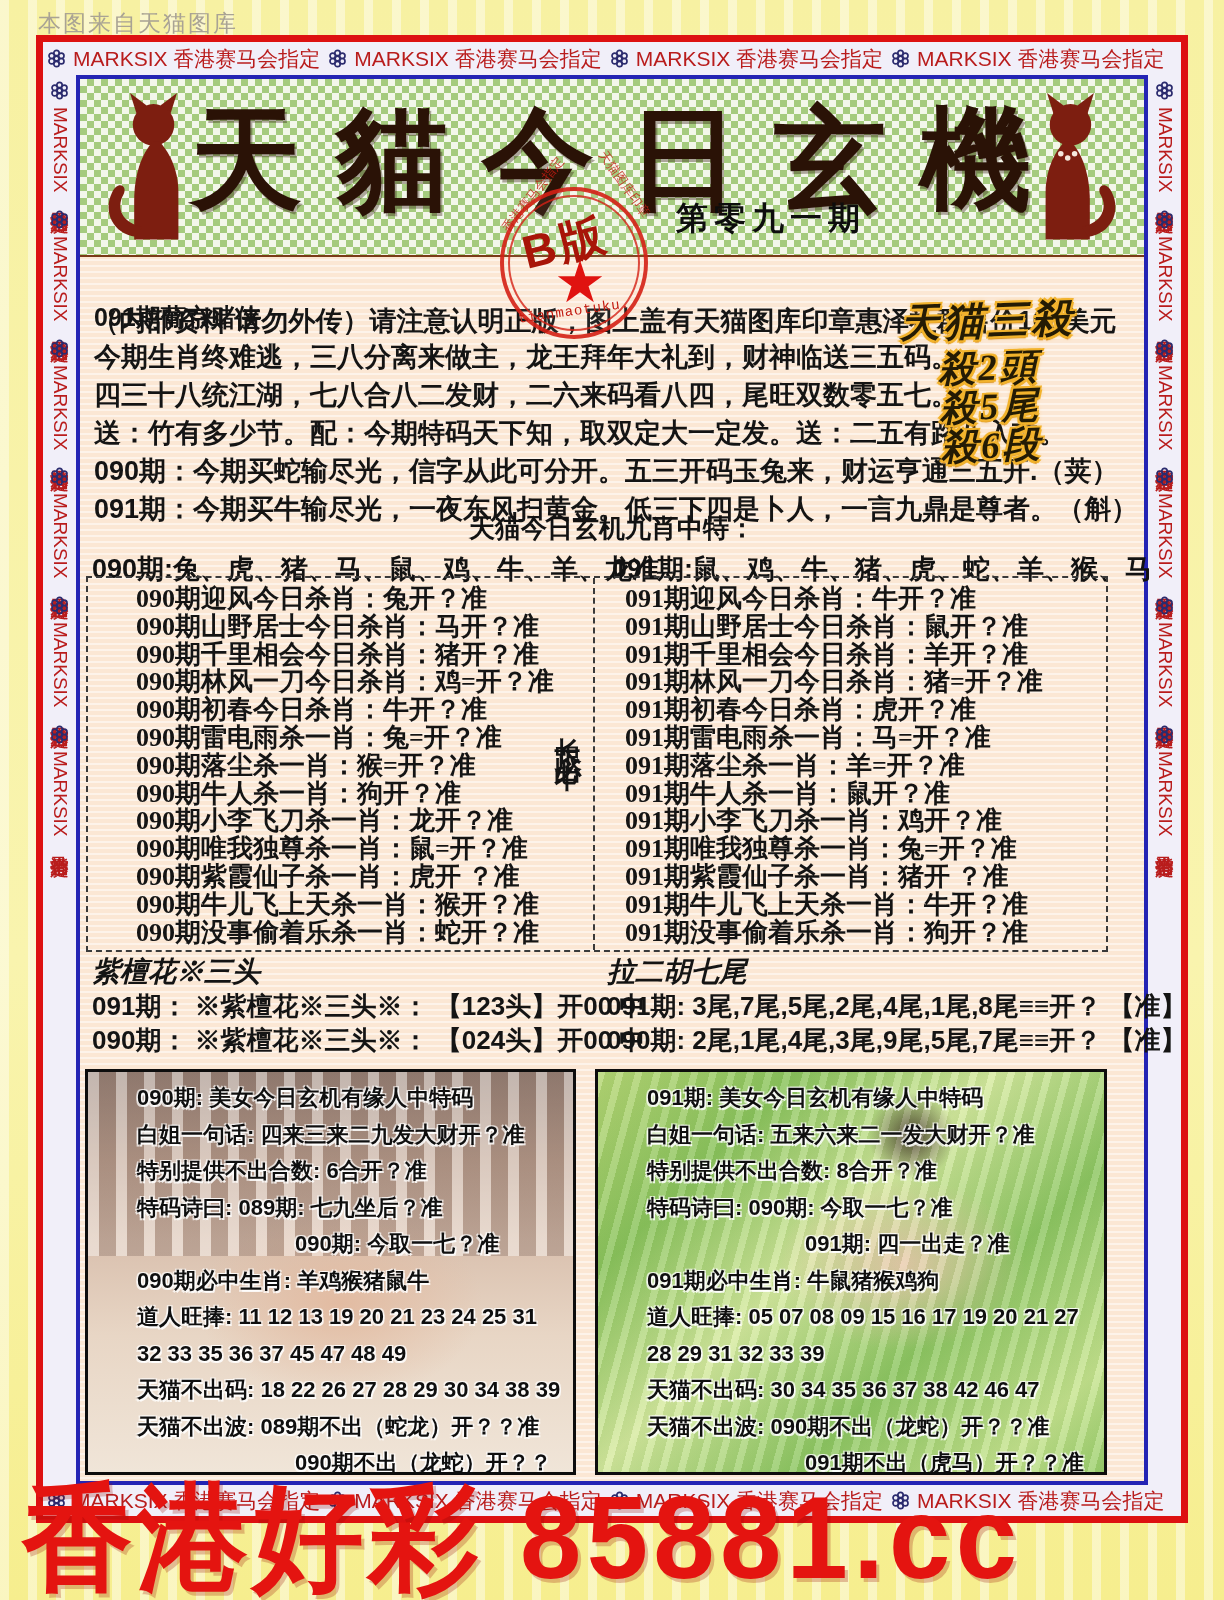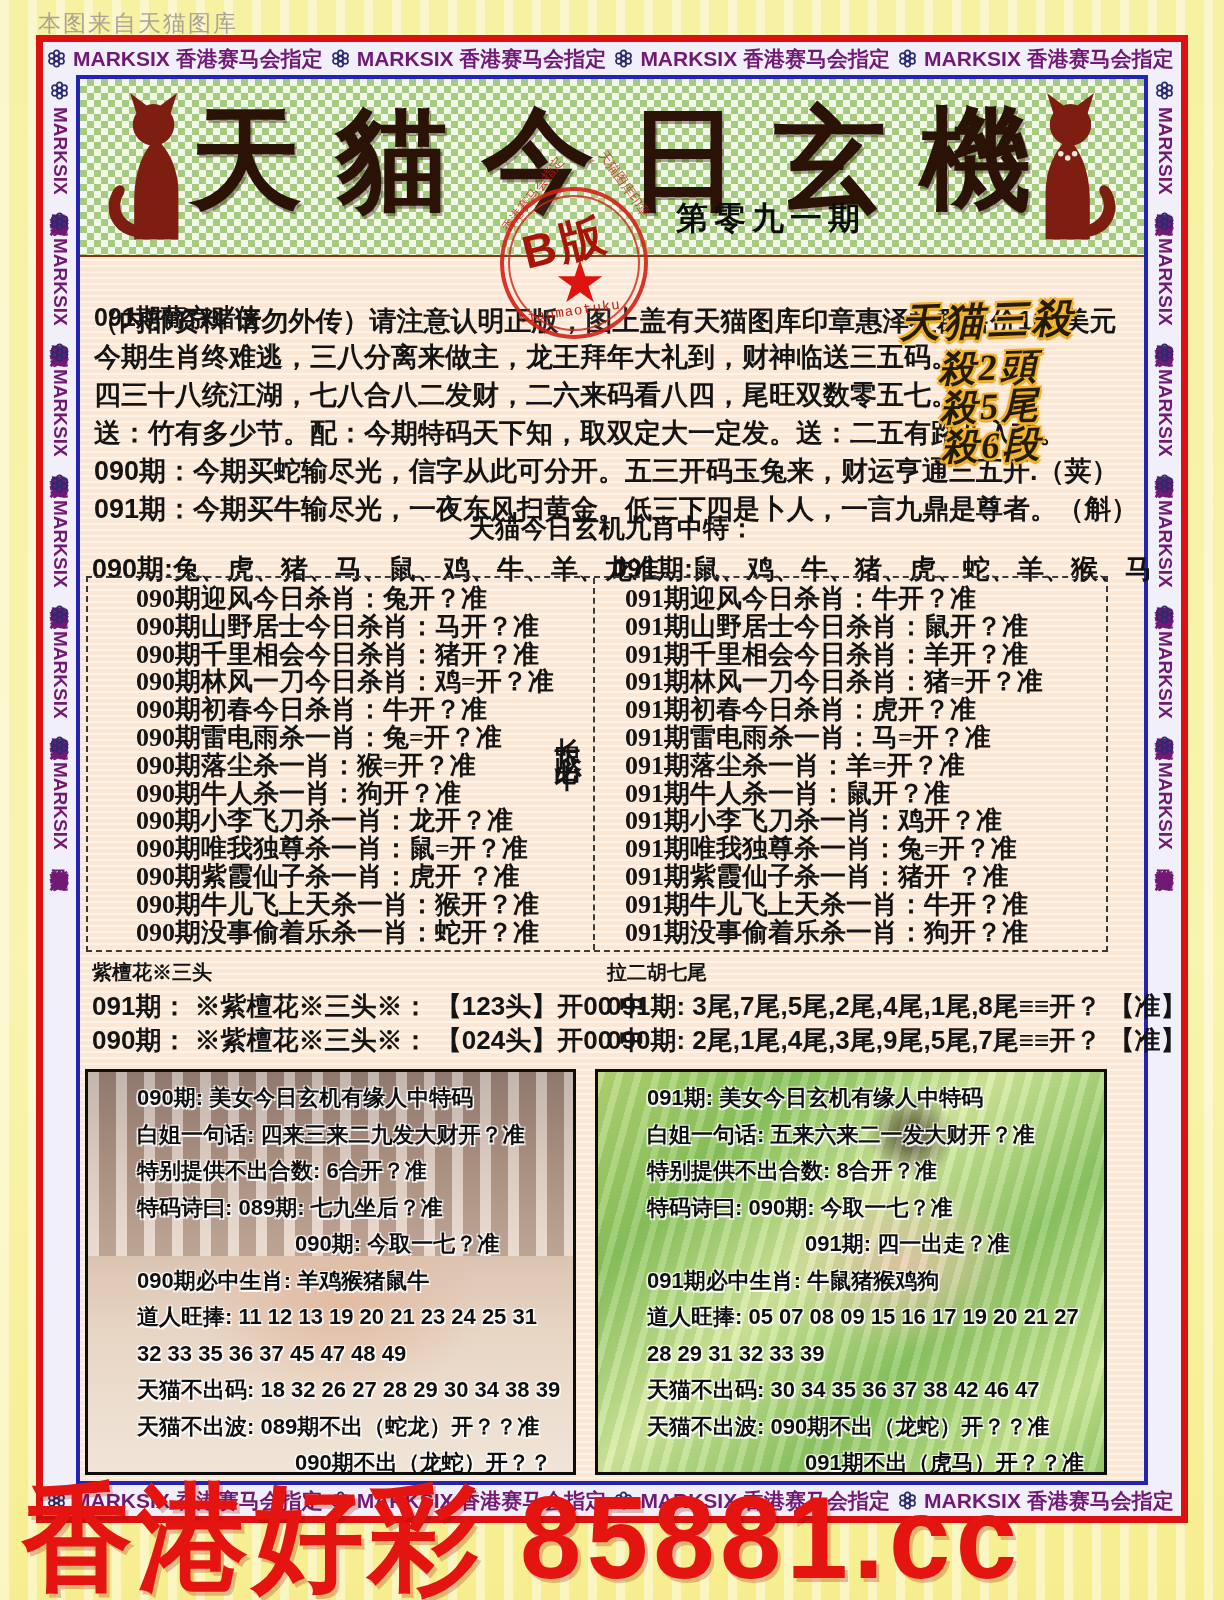--- a/index.html
+++ b/index.html
@@ -16,7 +16,7 @@
   
   .frame{ position:absolute; left:36px; top:35px; width:1152px; height:1488px;
           border:7px solid #dd1111; background:#efedf8; }
-  .strip{ position:absolute; background:#f1eff9; color:#701a75; font-weight:bold; overflow:hidden; }
+  .strip{ position:absolute; background:#f1eff9; color:#b91c1c; font-weight:normal; overflow:hidden; }
   .strip-top{ left:0; right:0; top:0; height:33px; display:flex; align-items:center; white-space:nowrap; }
   .strip-bottom{ left:0; right:0; bottom:0; height:31px; display:flex; align-items:center; white-space:nowrap; }
   .strip-left{ left:0; top:33px; bottom:31px; width:33px; writing-mode:vertical-rl; text-orientation:mixed;

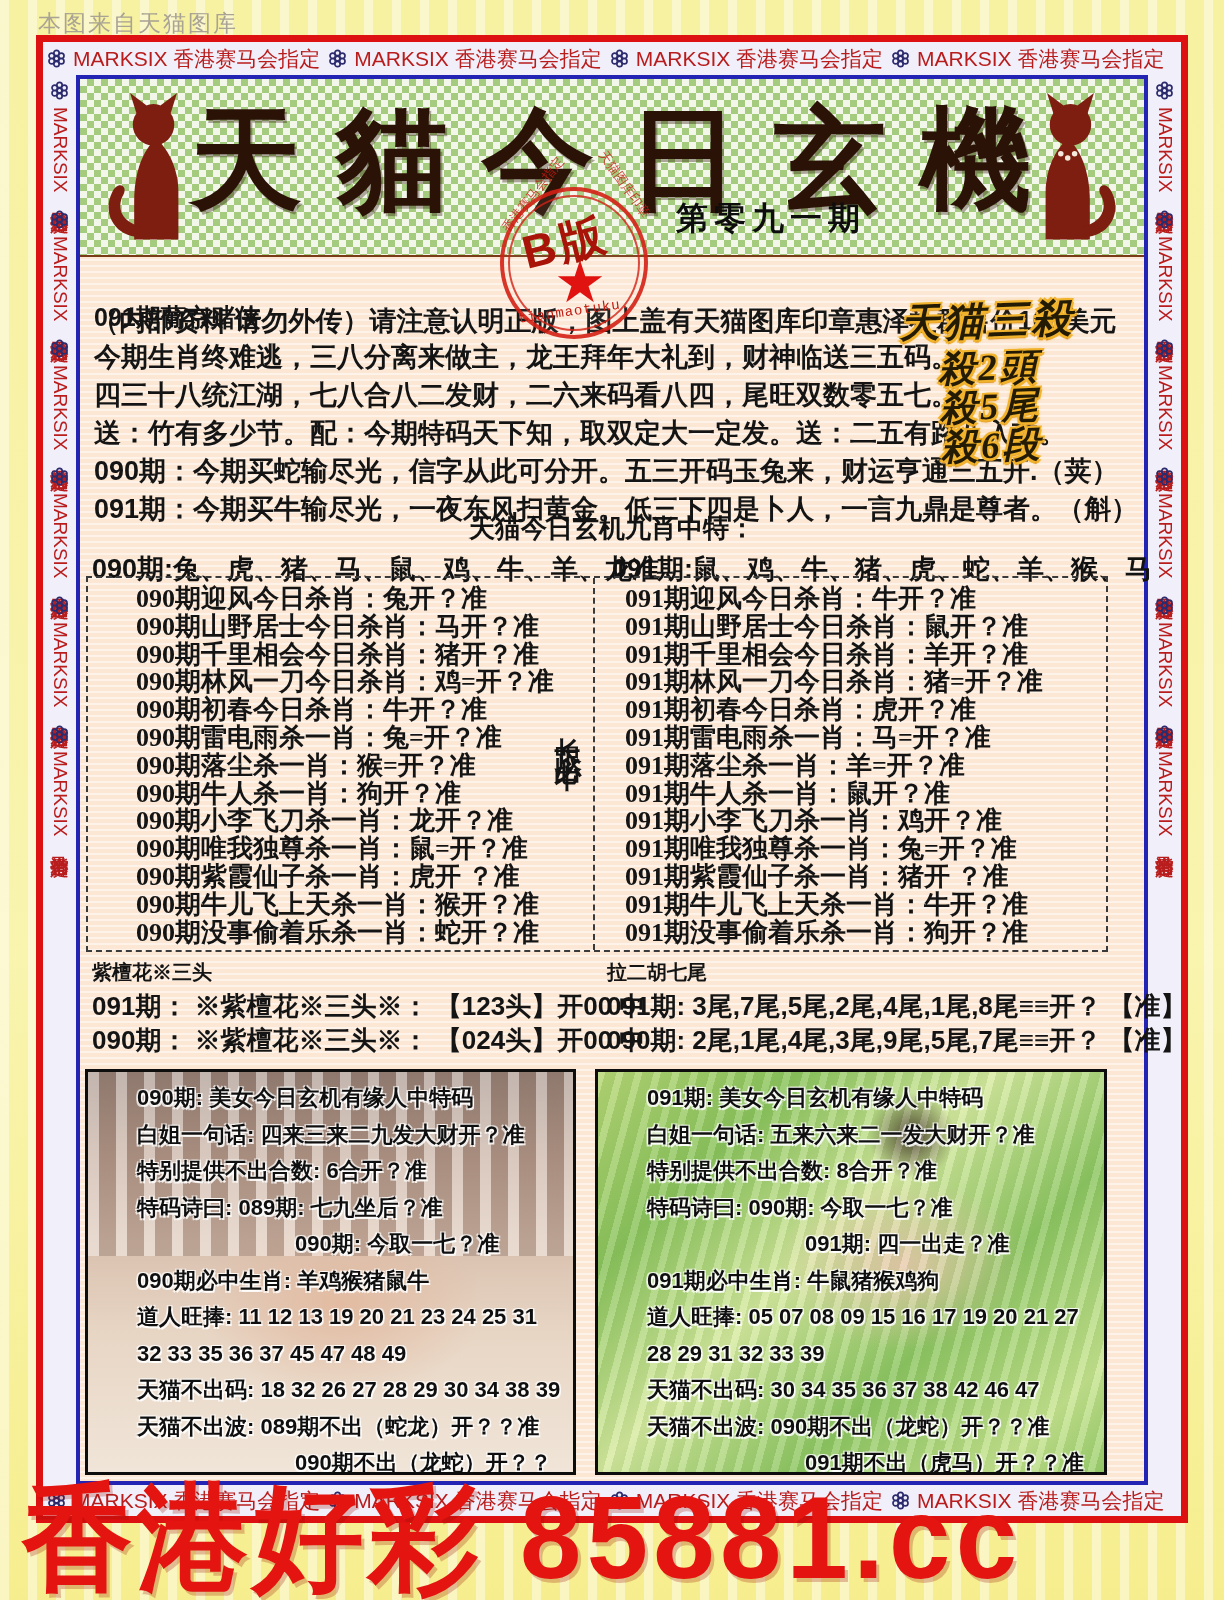--- a/index.html
+++ b/index.html
@@ -98,7 +98,7 @@
   .ht{ position:absolute; top:876px; color:#141414; }
   .ht-left{ left:12px; width:500px; }
   .ht-right{ left:527px; width:520px; }
-  .ht-title{ font-size:20px; font-weight:bold; line-height:34px; }
+  .ht-title{ font-size:28px; font-weight:bold; line-height:34px;font-style:italic; }
   .ht-row{ font-size:26px; font-weight:600; line-height:34px; white-space:nowrap; }
 
   

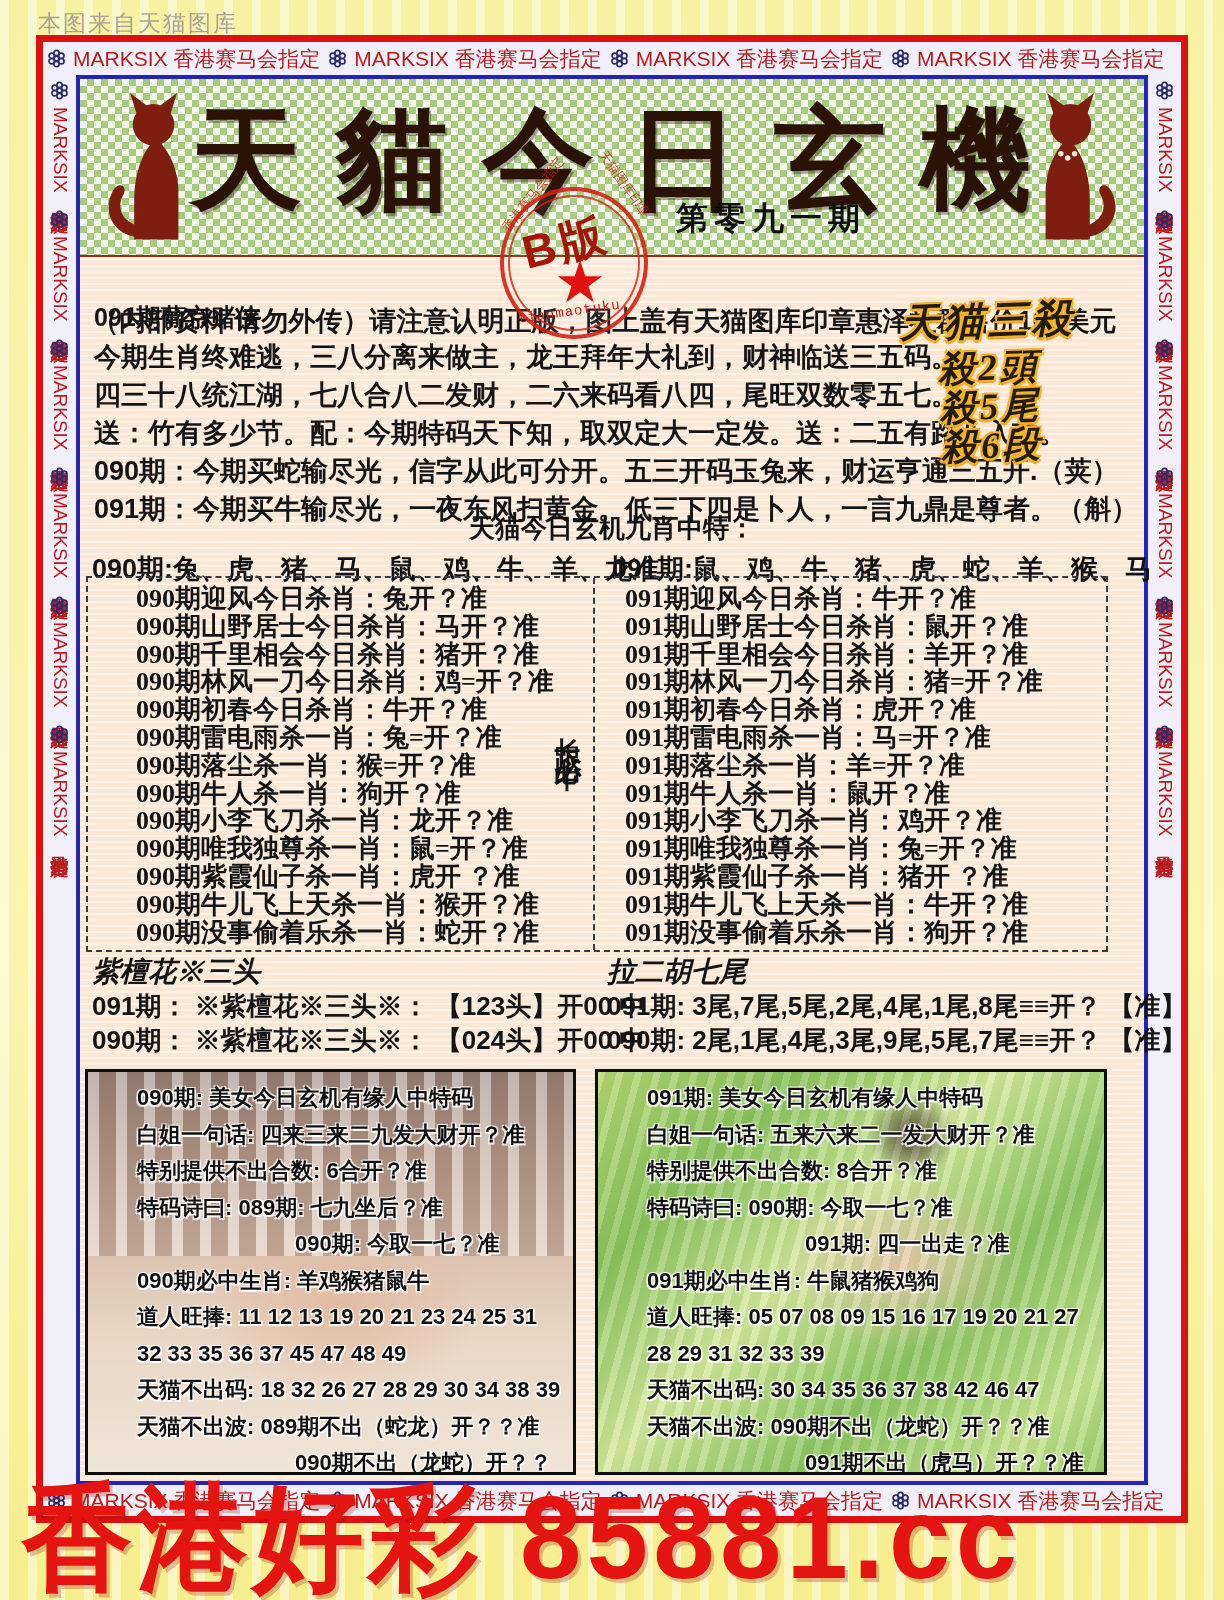--- a/index.html
+++ b/index.html
@@ -515,7 +515,7 @@
           <div class="b-line indent">090期:  今取一七？准</div>
           <div class="b-line">090期必中生肖:  羊鸡猴猪鼠牛</div>
           <div class="b-line">道人旺捧:  11 12 13 19 20 21 23 24 25 31 32 33 35 36 37 45 47 48 49</div>
-          <div class="b-line">天猫不出码:  18 32 26 27 28 29 30 34 38 39</div>
+          <div class="b-line">天猫不出码:  18 22 26 27 28 29 30 34 38 39</div>
           <div class="b-line">天猫不出波:  089期不出（蛇龙）开？？准</div>
           <div class="b-line indent">090期不出（龙蛇）开？？准</div>
         </div>

